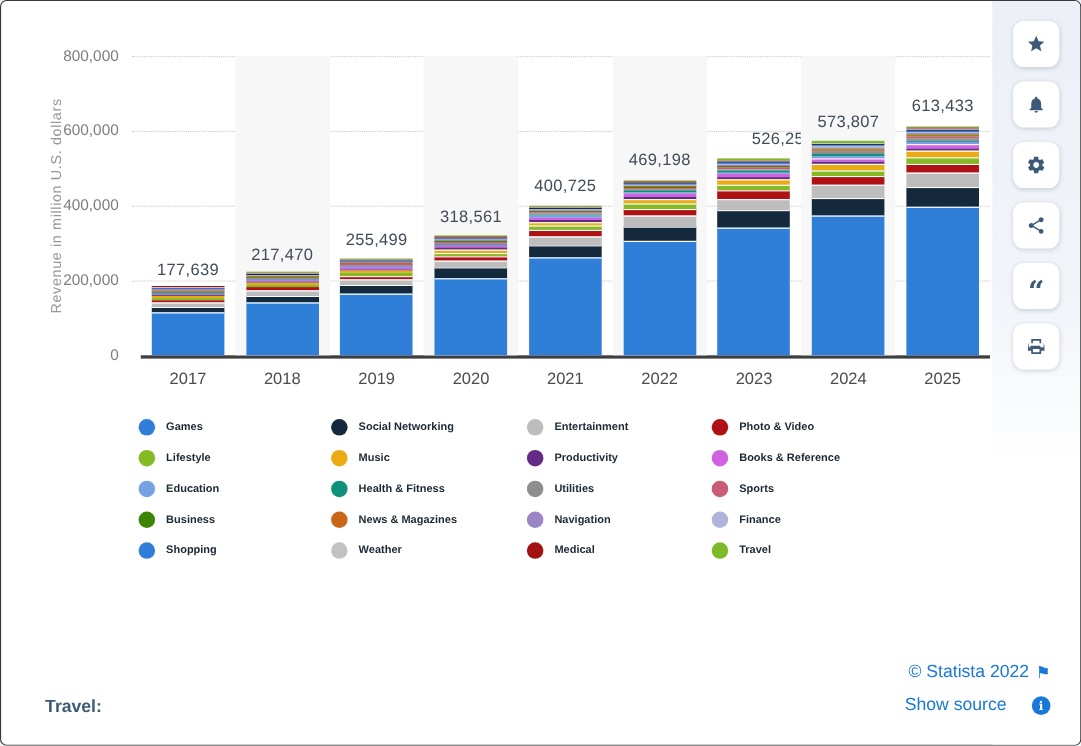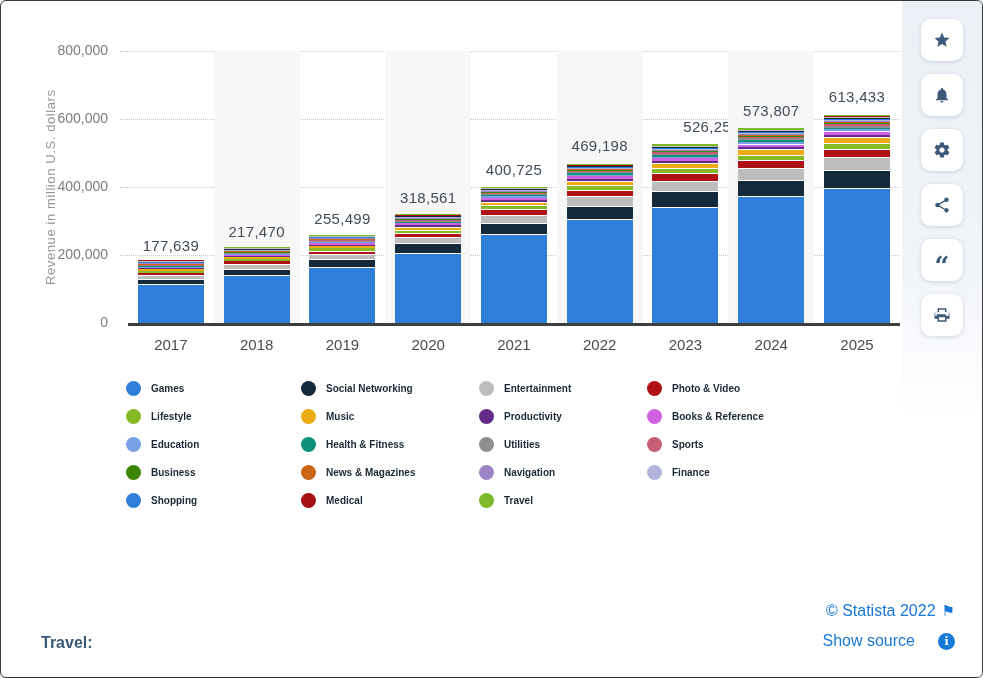--- a/index.html
+++ b/index.html
@@ -387,6 +387,10 @@
         <span class="legend-label">Shopping</span>
       </div>
       <div class="legend-item">
+        <span class="legend-dot" style="background: rgb(194, 194, 194);"></span>
+        <span class="legend-label">Weather</span>
+      </div>
+      <div class="legend-item">
         <span class="legend-dot" style="background: rgb(163, 17, 18);"></span>
         <span class="legend-label">Medical</span>
       </div>

